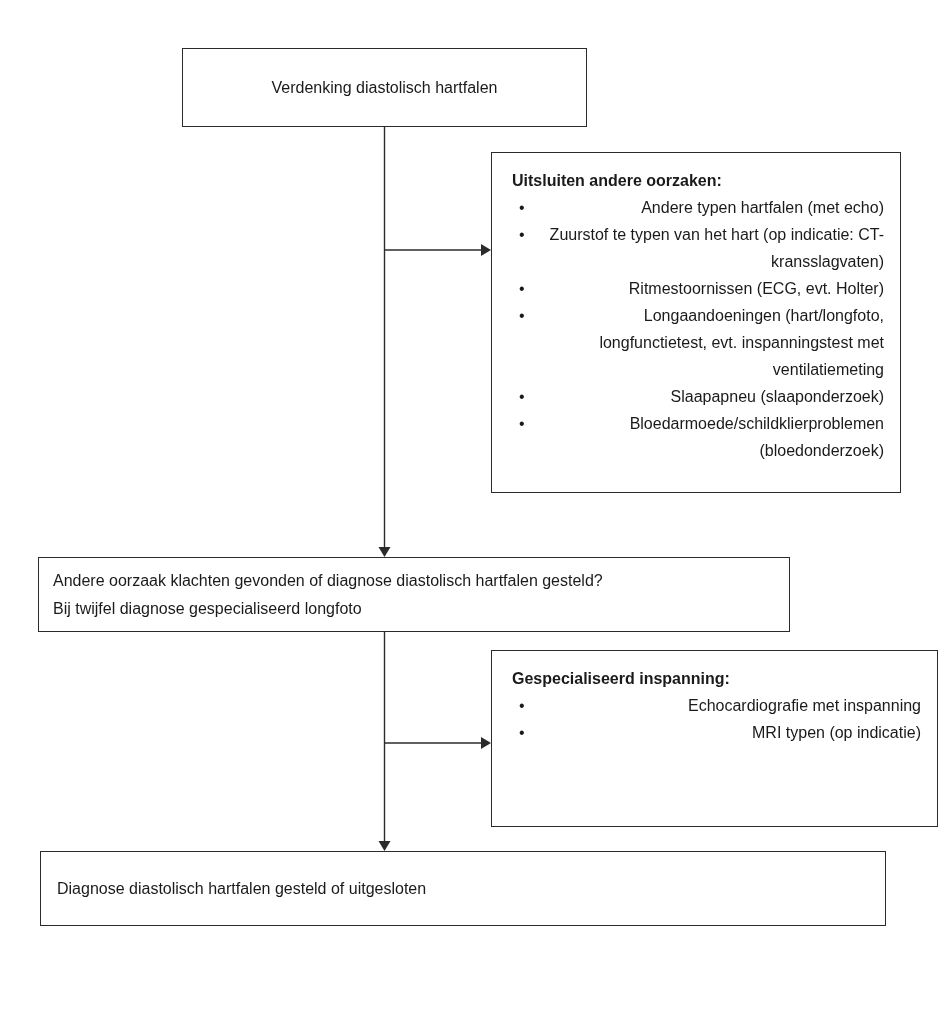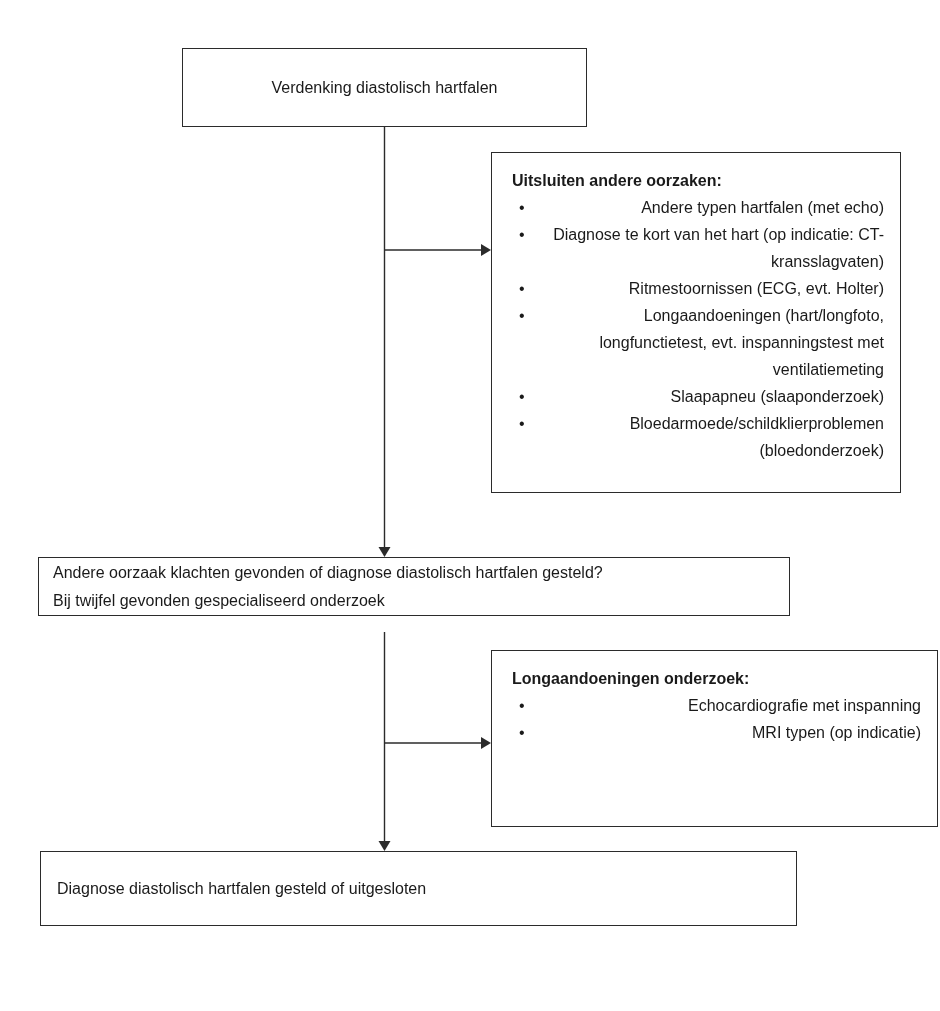--- a/index.html
+++ b/index.html
@@ -88,7 +88,7 @@
     <div class="box-title">Uitsluiten andere oorzaken:</div>
     <ul class="bullets">
       <li>Andere typen hartfalen (met echo)</li>
-      <li>Diagnose te kort van het hart (op indicatie: CT-kransslagvaten)</li>
+      <li>Zuurstof te typen van het hart (op indicatie: CT-kransslagvaten)</li>
       <li>Ritmestoornissen (ECG, evt. Holter)</li>
       <li>Longaandoeningen (hart/longfoto, longfunctietest, evt. inspanningstest met ventilatiemeting</li>
       <li>Slaapapneu (slaaponderzoek)</li>

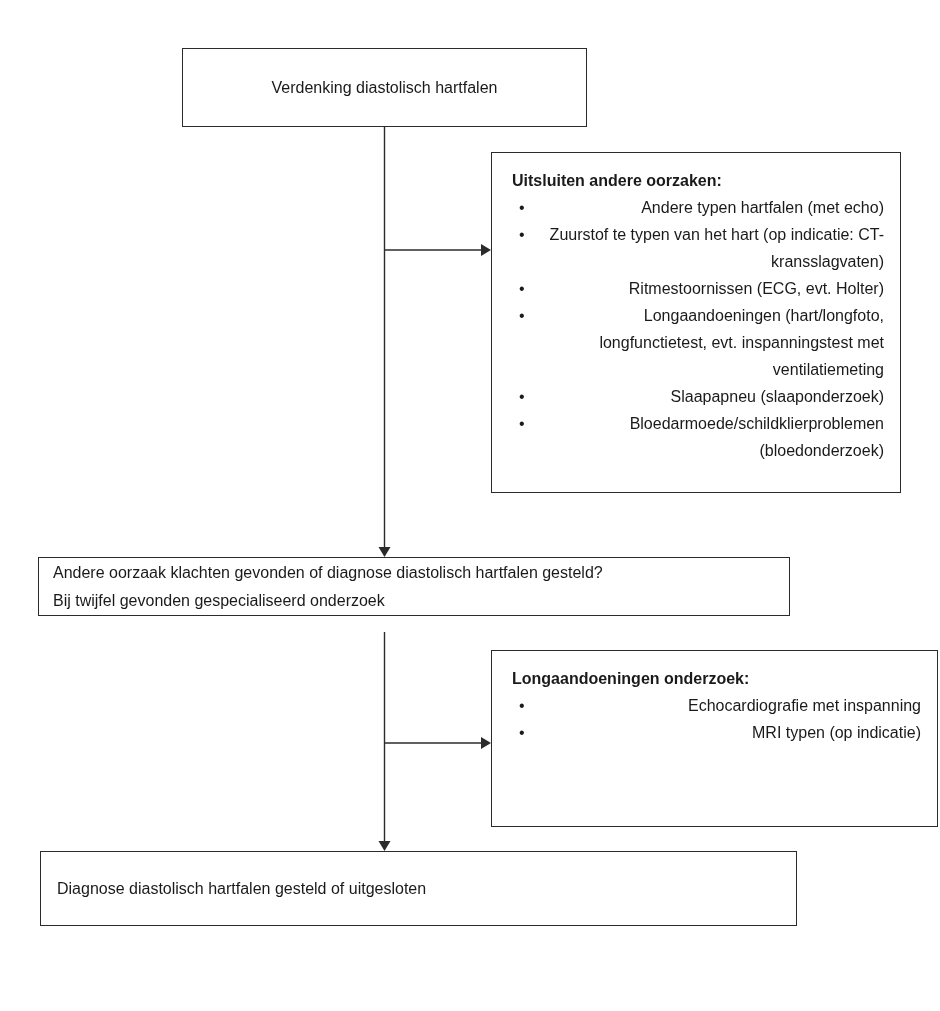--- a/index.html
+++ b/index.html
@@ -33,7 +33,7 @@
     padding: 14px 16px 17px 20px;
   }
   .box--decision {
-    left: 38px; top: 557px; width: 752px; height: 59px;
+    left: 38px; top: 557px; width: 752px; height: 75px;
     display: flex; flex-direction: column; justify-content: center;
     padding-left: 14px; padding-right: 8px;
     line-height: 28px;

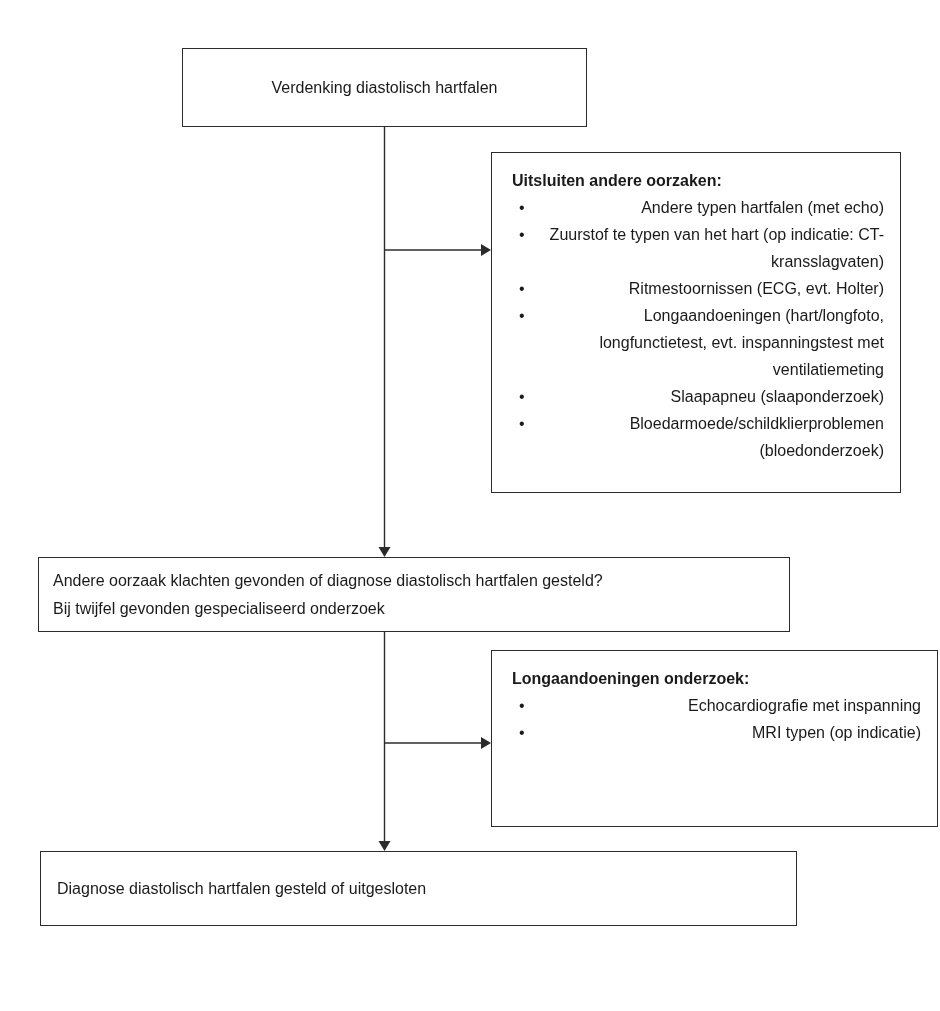--- a/index.html
+++ b/index.html
@@ -98,7 +98,7 @@
 
   <div class="box box--decision">
     <div>Andere oorzaak klachten gevonden of diagnose diastolisch hartfalen gesteld?</div>
-    <div>Bij twijfel gevonden gespecialiseerd onderzoek</div>
+    <div>Bij twijfel diagnose gespecialiseerd longfoto</div>
   </div>
 
   <div class="box box--specialized">

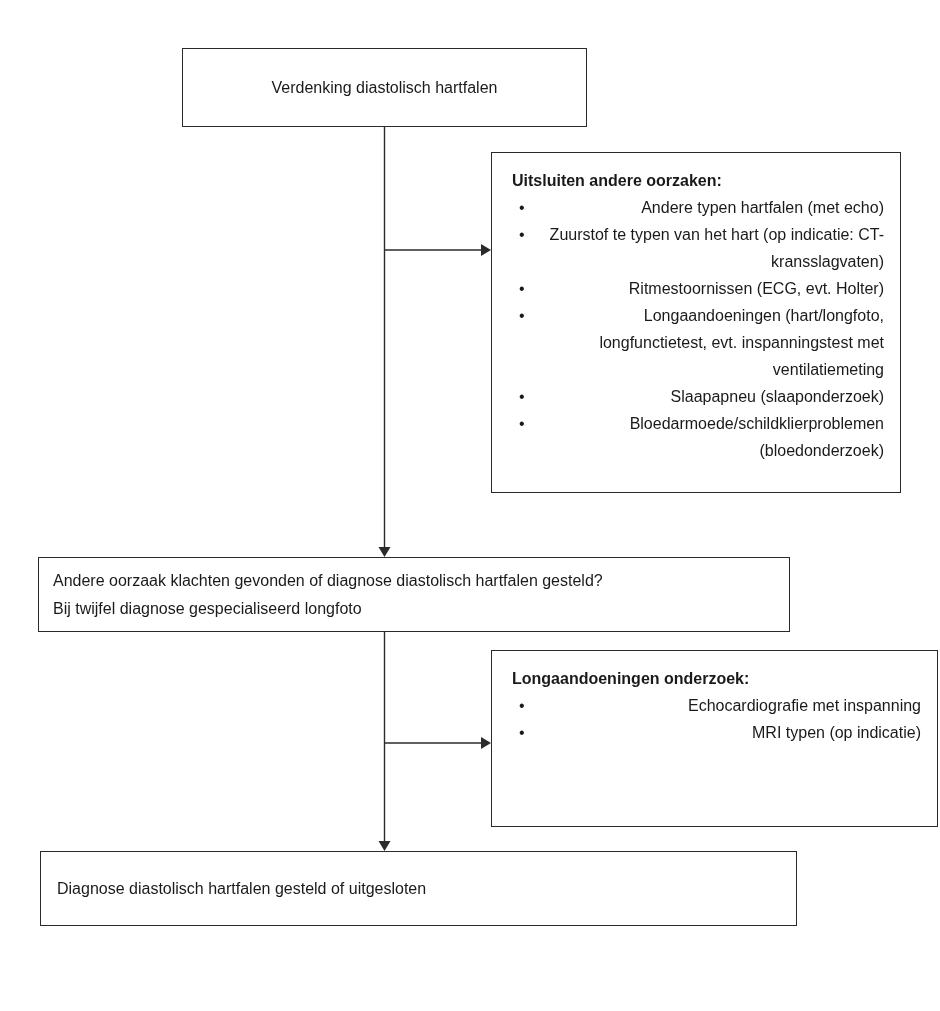--- a/index.html
+++ b/index.html
@@ -102,7 +102,7 @@
   </div>
 
   <div class="box box--specialized">
-    <div class="box-title">Longaandoeningen onderzoek:</div>
+    <div class="box-title">Gespecialiseerd inspanning:</div>
     <ul class="bullets">
       <li>Echocardiografie met inspanning</li>
       <li>MRI typen (op indicatie)</li>

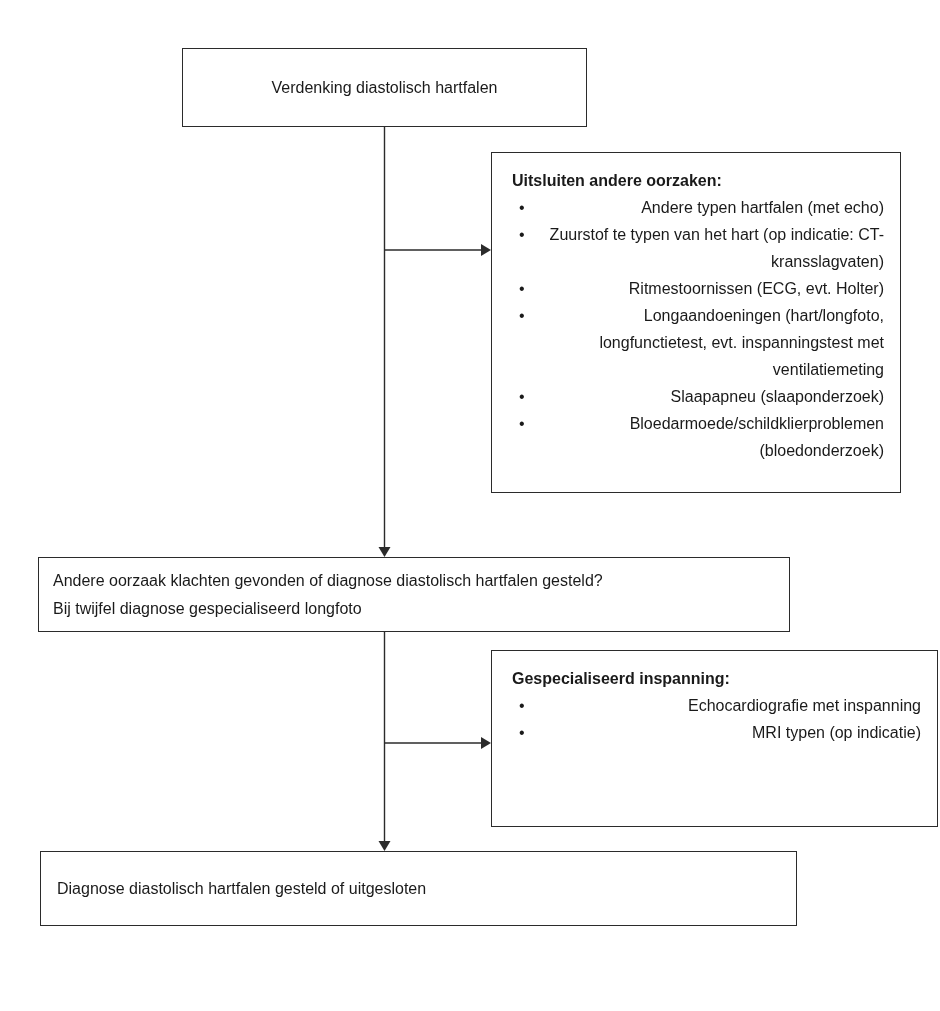--- a/index.html
+++ b/index.html
@@ -43,7 +43,7 @@
     padding: 14px 16px 10px 20px;
   }
   .box--final {
-    left: 40px; top: 851px; width: 757px; height: 75px;
+    left: 40px; top: 851px; width: 846px; height: 75px;
     display: flex; align-items: center;
     padding-left: 16px; padding-right: 8px;
   }

